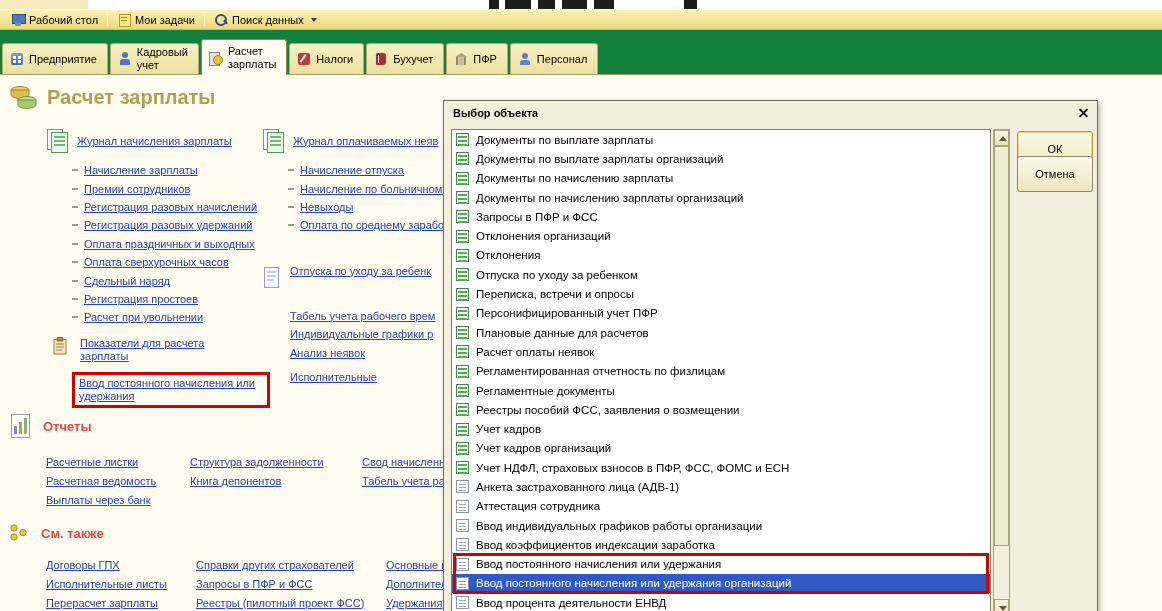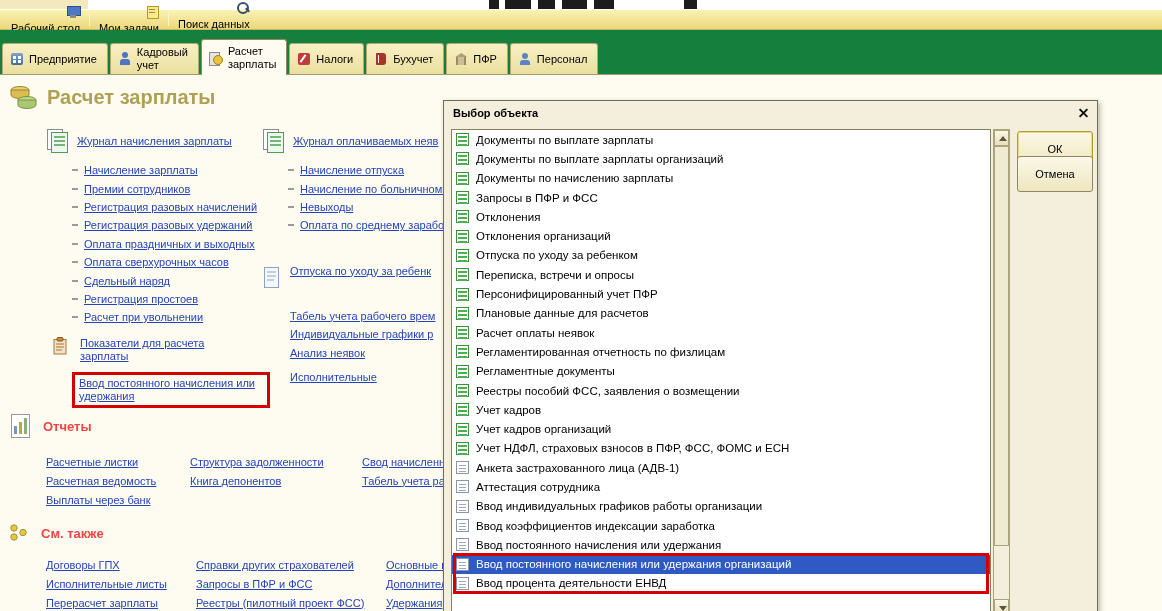--- a/index.html
+++ b/index.html
@@ -16,7 +16,7 @@
   .topbar { position:absolute; top:10px; left:0; right:0; height:20px;
             background:linear-gradient(#FBF2B4,#EBD87B); border-bottom:1px solid #C8B76A;
             display:flex; align-items:center; padding-left:6px; }
-  .tb-item { display:flex; align-items:flex-end; gap:4px; padding:1px 5px; cursor:pointer;flex-direction:column; }
+  .tb-item { display:flex; align-items:center; gap:4px; padding:1px 5px; cursor:pointer; }
   .tb-sep { width:1px; height:13px; background:#C3B163; border-right:1px solid #FDF6CF; margin:0 4px; }
   .tb-icon { width:14px; height:13px; position:relative; flex:none; }
   .tb-icon.desk::before { content:''; position:absolute; left:1px; top:1px; width:12px; height:8px; background:#4D79C2; border:1px solid #28508E; }

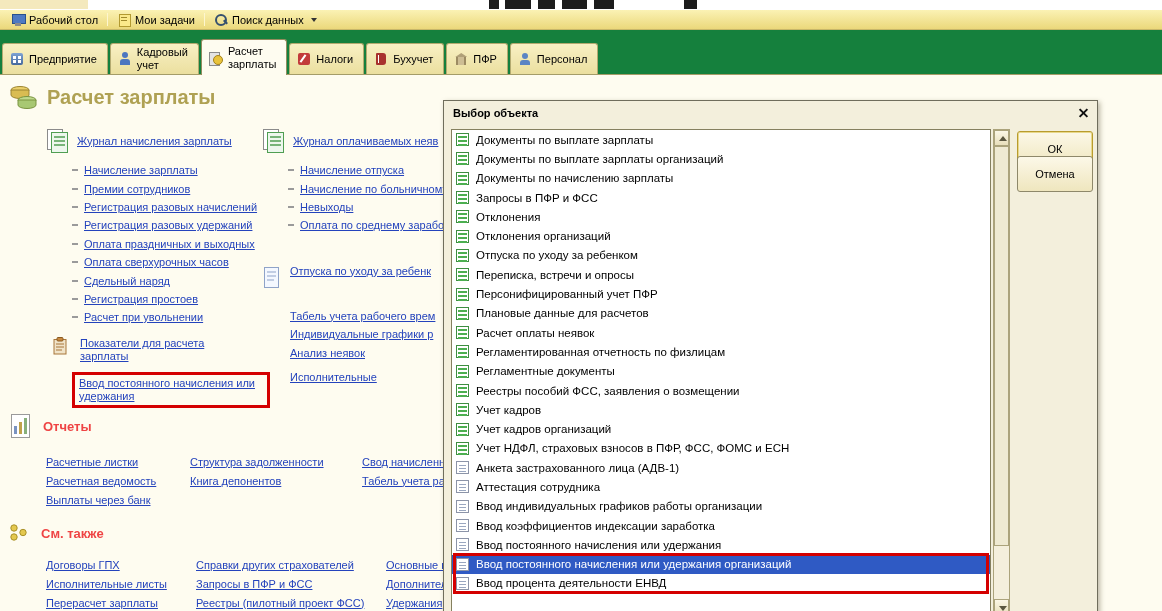--- a/index.html
+++ b/index.html
@@ -452,6 +452,10 @@
           <span class="row-label">Документы по начислению зарплаты</span>
         </div>
 
+        <div class="dlg-row icon-journal">
+          <span class="row-icon"></span>
+          <span class="row-label">Документы по начислению зарплаты организаций</span>
+        </div>
 
         <div class="dlg-row icon-journal">
           <span class="row-icon"></span>

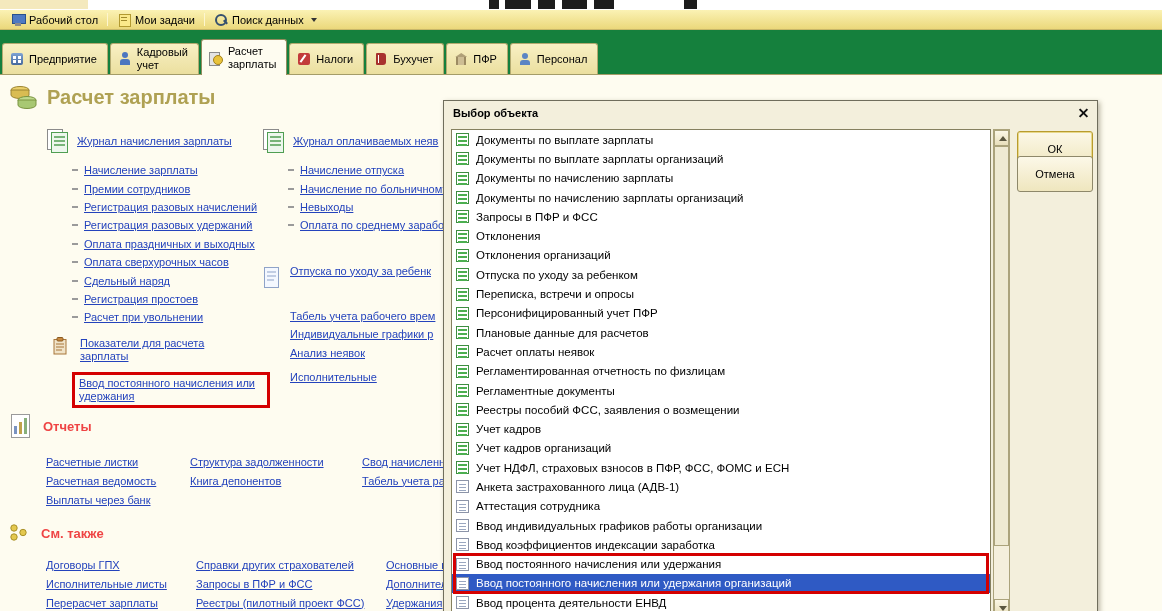--- a/index.html
+++ b/index.html
@@ -464,12 +464,12 @@
 
         <div class="dlg-row icon-journal">
           <span class="row-icon"></span>
+          <span class="row-label">Отклонения организаций</span>
+        </div>
+
+        <div class="dlg-row icon-journal">
+          <span class="row-icon"></span>
           <span class="row-label">Отклонения</span>
-        </div>
-
-        <div class="dlg-row icon-journal">
-          <span class="row-icon"></span>
-          <span class="row-label">Отклонения организаций</span>
         </div>
 
         <div class="dlg-row icon-journal">

